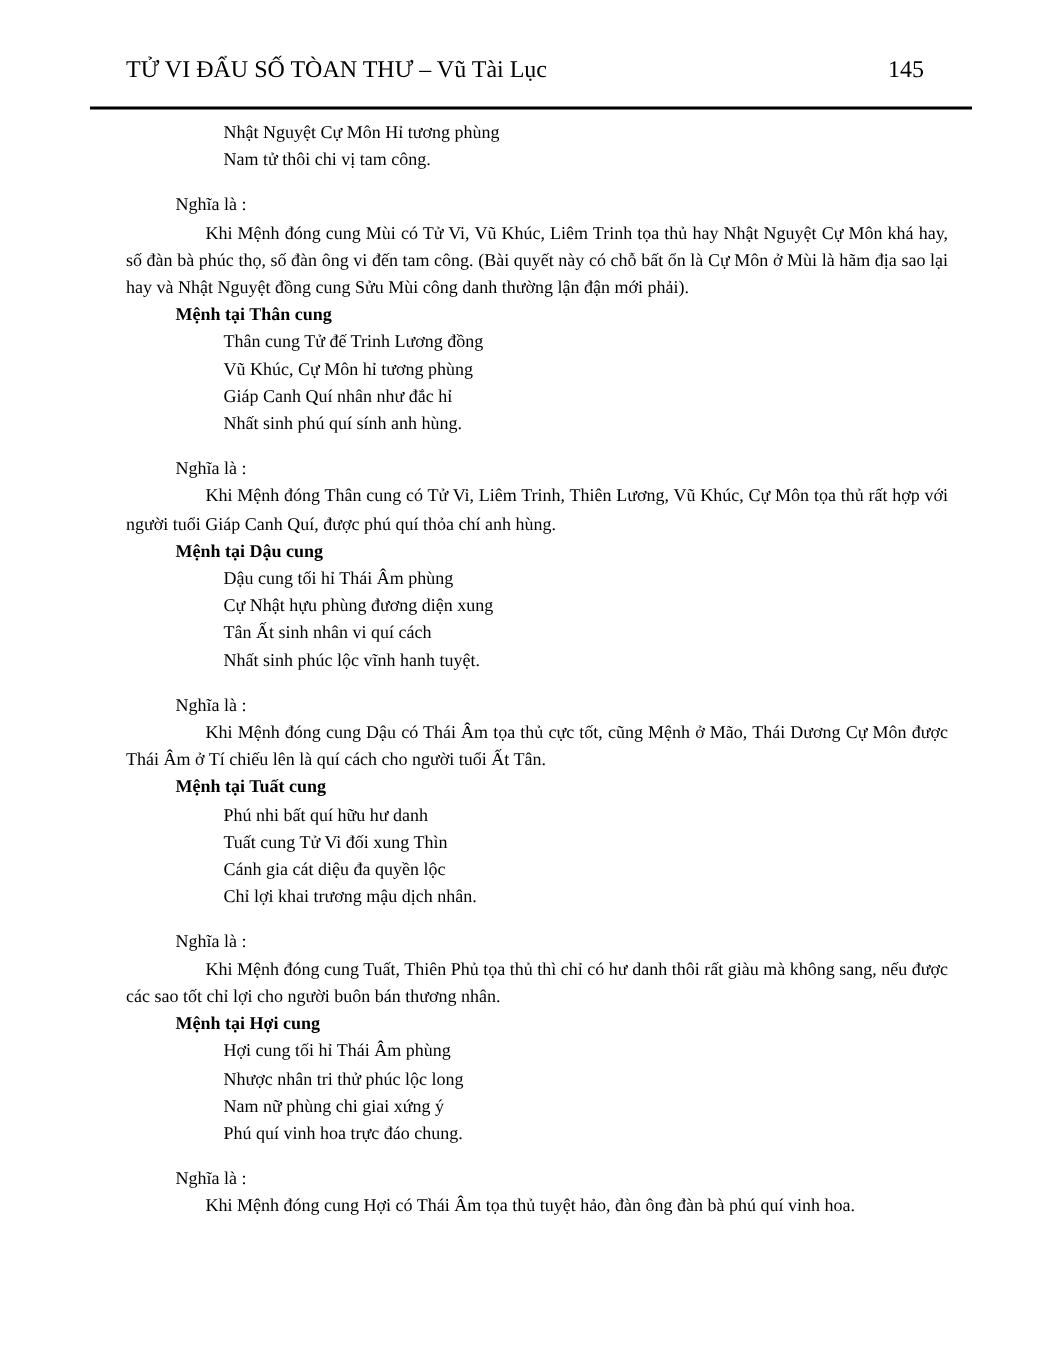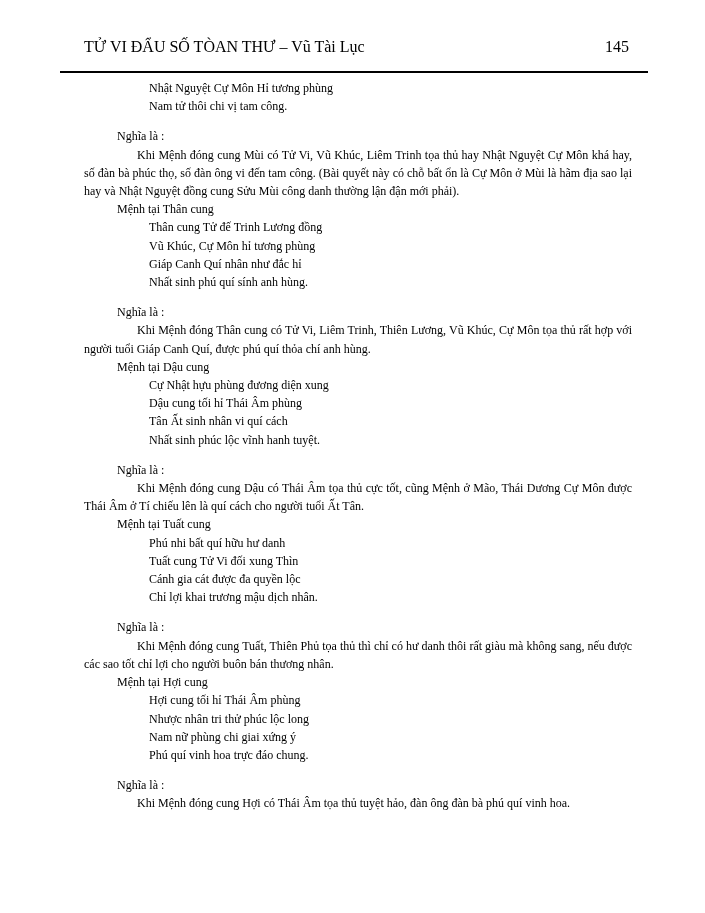--- a/index.html
+++ b/index.html
@@ -14,7 +14,7 @@
   }
   .header {
     position:absolute;
-    top:38px; left:84px; right:76px;
+    top:38px; left:84px; right:89px;
     display:flex;
     justify-content:space-between;
     align-items:baseline;

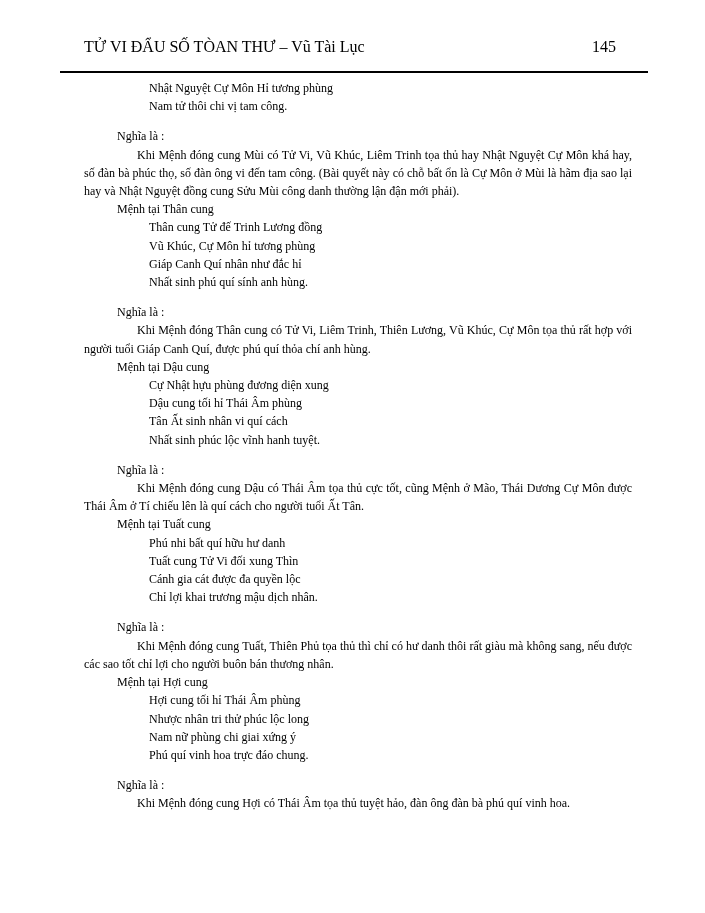--- a/index.html
+++ b/index.html
@@ -36,7 +36,7 @@
   }
   .verse-line { padding-left:85px; }
   .label      { padding-left:53px;margin-top:12px; }
-  .heading    { padding-left:53px; font-weight:normal; }
+  .heading    { padding-left:53px; font-weight:bold; }
   .para       { text-align:justify; text-indent:53px;margin-left:20px; }
 </style>
 </head>

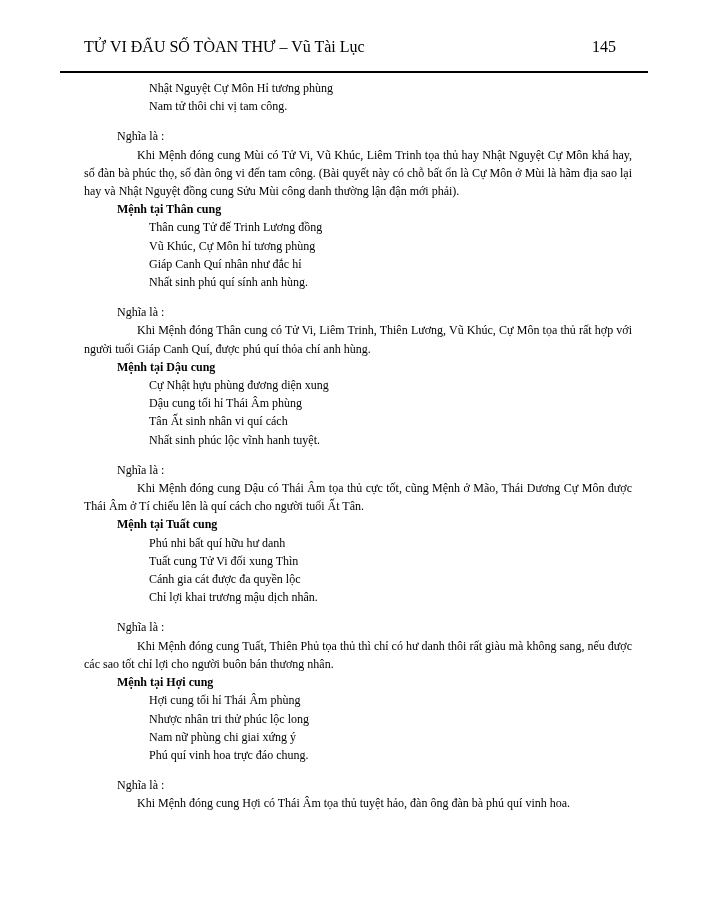--- a/index.html
+++ b/index.html
@@ -66,8 +66,8 @@
       <div class="para">Khi Mệnh đóng Thân cung có Tử Vi, Liêm Trinh, Thiên Lương, Vũ Khúc, Cự Môn tọa thủ rất hợp với người tuổi Giáp Canh Quí, được phú quí thỏa chí anh hùng.</div>
       <div class="heading">Mệnh tại Dậu cung</div>
       <div class="verse">
+        <div class="verse-line">Dậu cung tối hỉ Thái Âm phùng</div>
         <div class="verse-line">Cự Nhật hựu phùng đương diện xung</div>
-        <div class="verse-line">Dậu cung tối hỉ Thái Âm phùng</div>
         <div class="verse-line">Tân Ất sinh nhân vi quí cách</div>
         <div class="verse-line">Nhất sinh phúc lộc vĩnh hanh tuyệt.</div>
       </div>

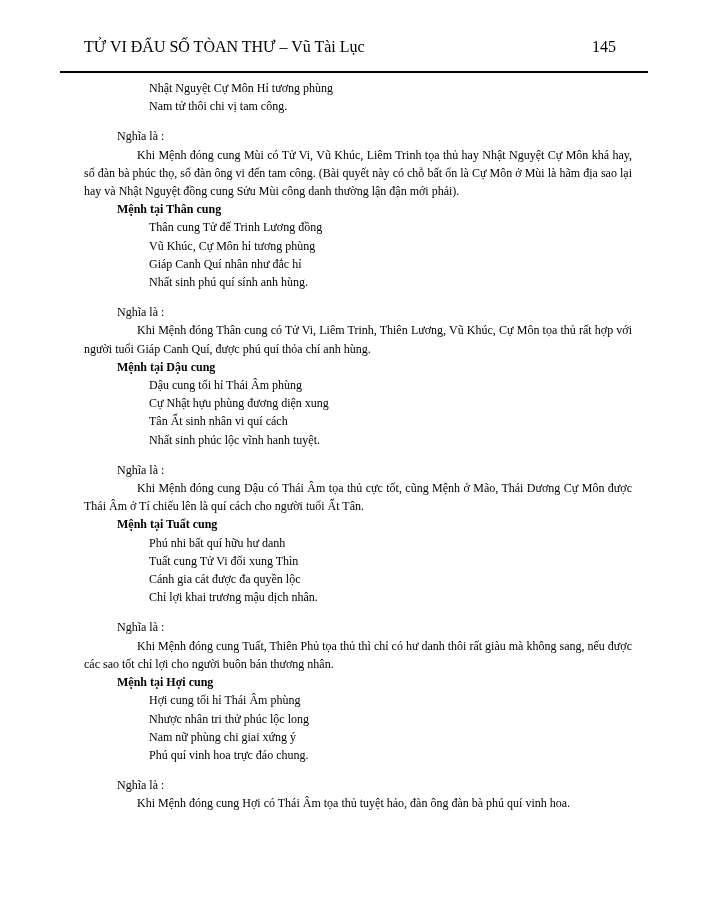--- a/index.html
+++ b/index.html
@@ -77,7 +77,7 @@
       <div class="verse">
         <div class="verse-line">Phú nhi bất quí hữu hư danh</div>
         <div class="verse-line">Tuất cung Tử Vi đối xung Thìn</div>
-        <div class="verse-line">Cánh gia cát được đa quyền lộc</div>
+        <div class="verse-line">Cánh gia cát diệu đa quyền lộc</div>
         <div class="verse-line">Chỉ lợi khai trương mậu dịch nhân.</div>
       </div>
       <div class="label">Nghĩa là :</div>

